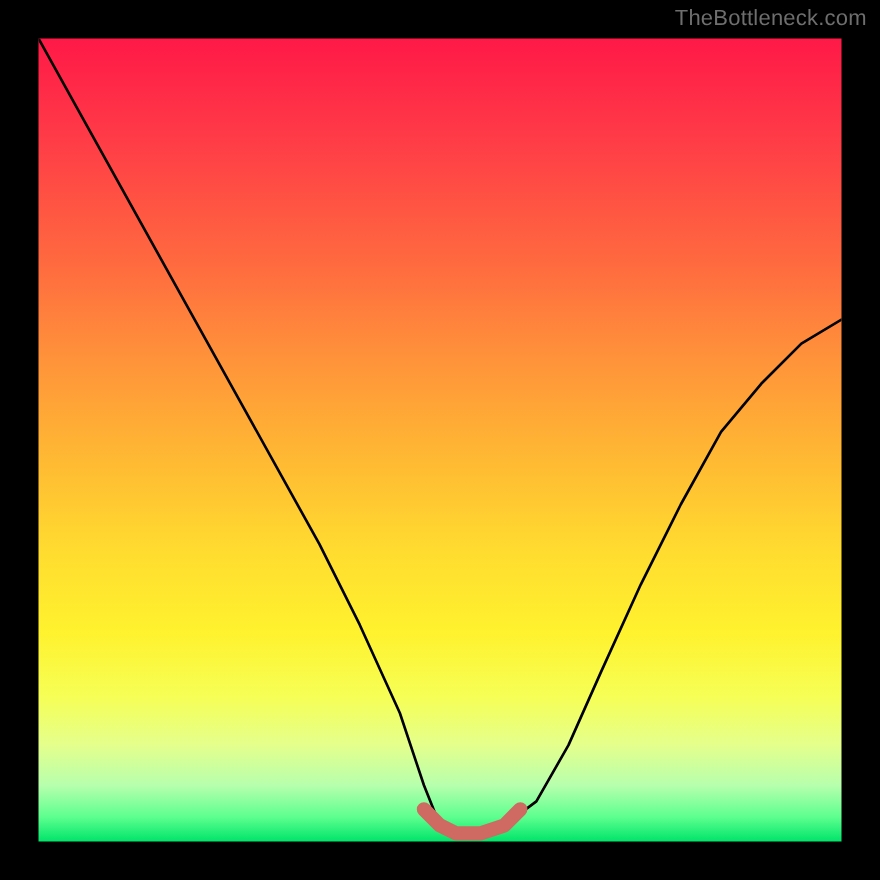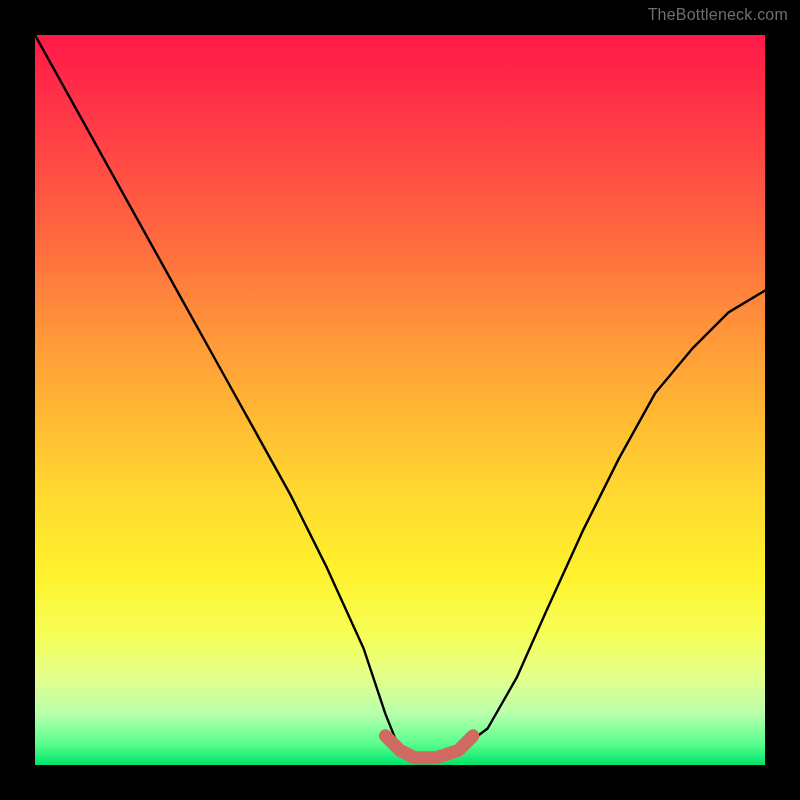--- a/index.html
+++ b/index.html
@@ -54,7 +54,7 @@
     top: 6px;
     right: 12px;
     color: #6e6e6e;
-    font-size: 16px;
+    font-size: 20px;
     letter-spacing: 0.2px;
   }
 </style>

